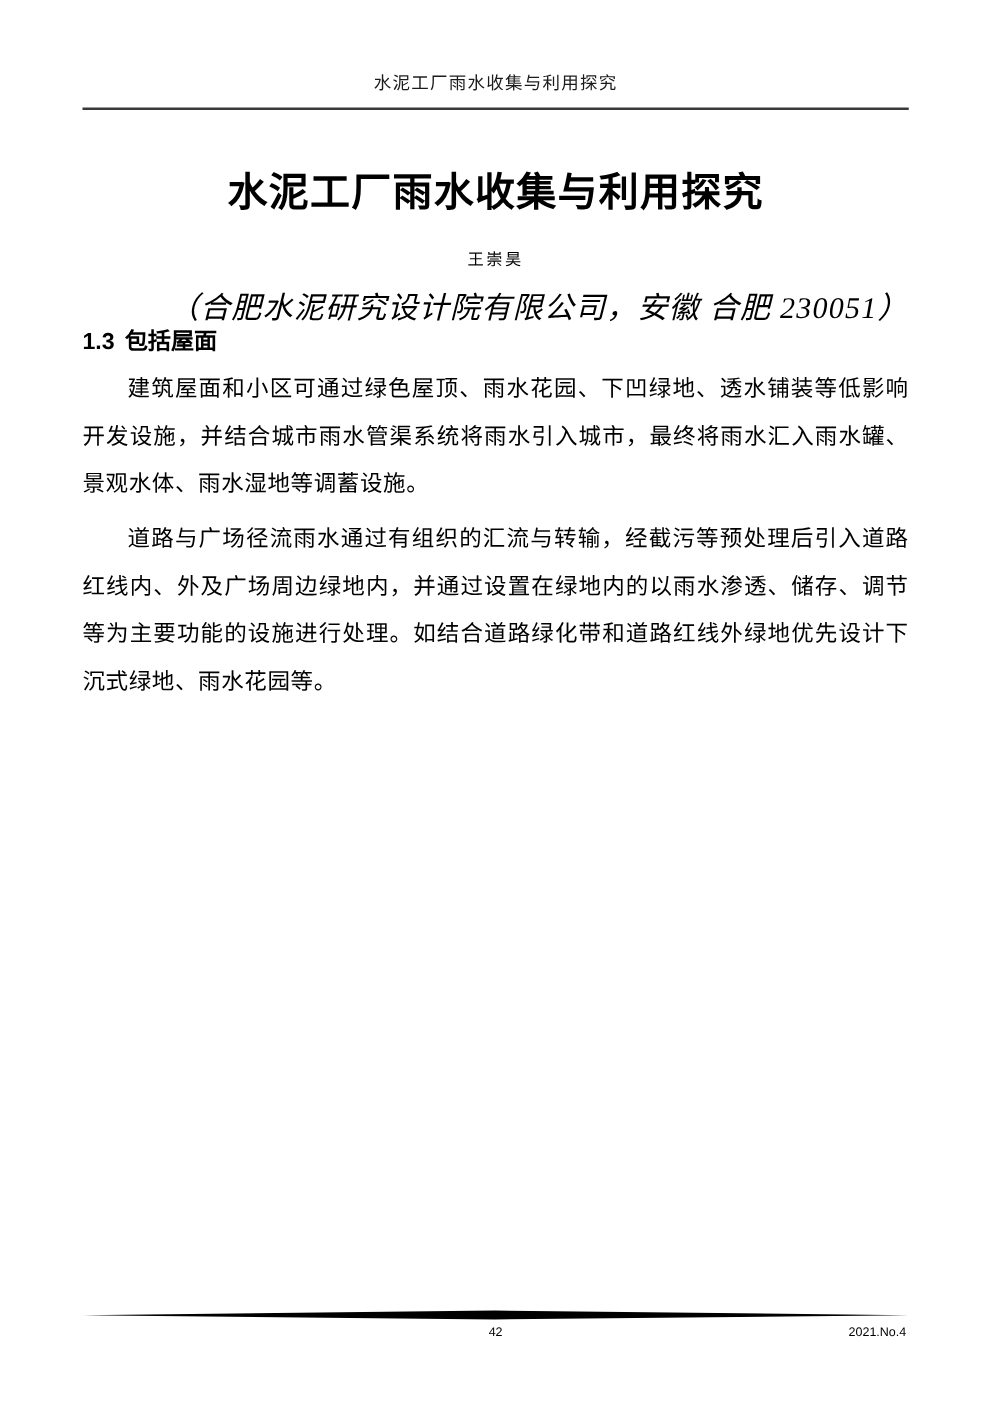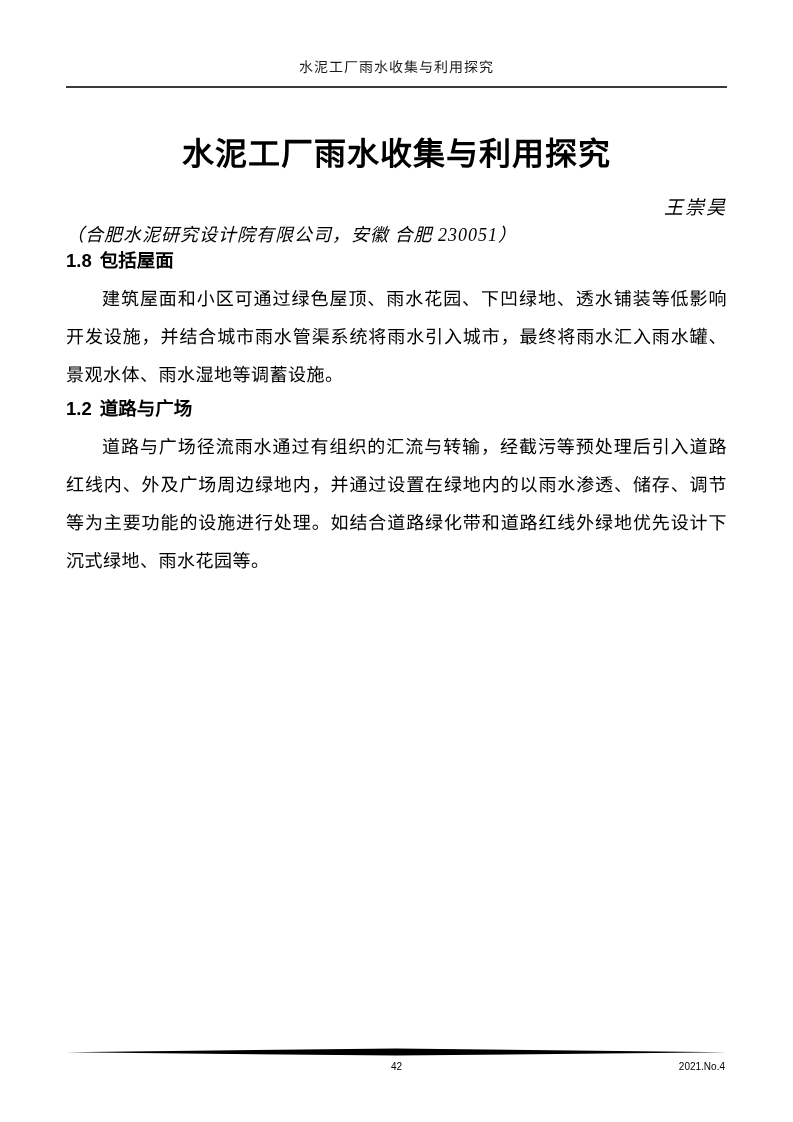--- a/index.html
+++ b/index.html
@@ -43,9 +43,8 @@
   }
   .author {
     margin-top: 22px;
-    text-align: right;
-    font-style: italic;
-    font-size: 19px;
+    text-align: center;
+    font-size: 13px;
     line-height: 24px;
     letter-spacing: 2px;
   }

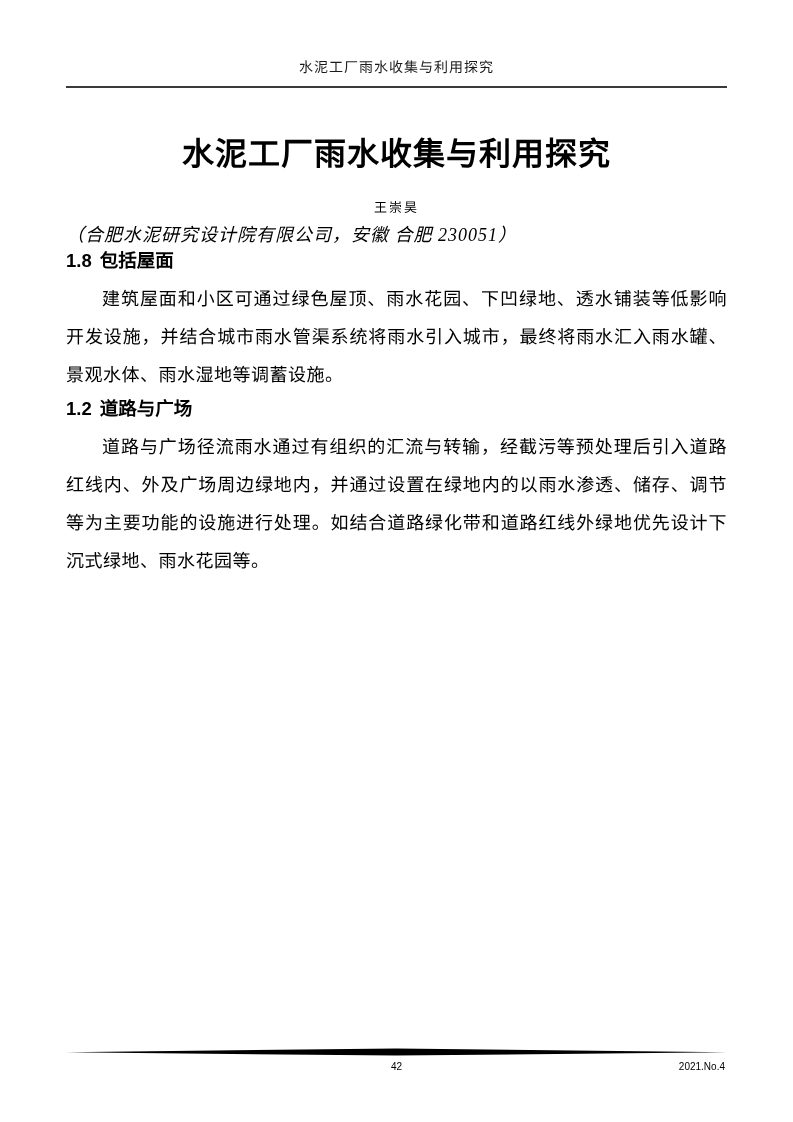--- a/index.html
+++ b/index.html
@@ -49,10 +49,10 @@
     letter-spacing: 2px;
   }
   .affiliation {
-    margin-top: 2px;
-    text-align: left;
+    margin-top: 14px;
+    text-align: right;
     font-style: italic;
-    font-size: 18px;
+    font-size: 24px;
     line-height: 26px;
     letter-spacing: 1px;
   }

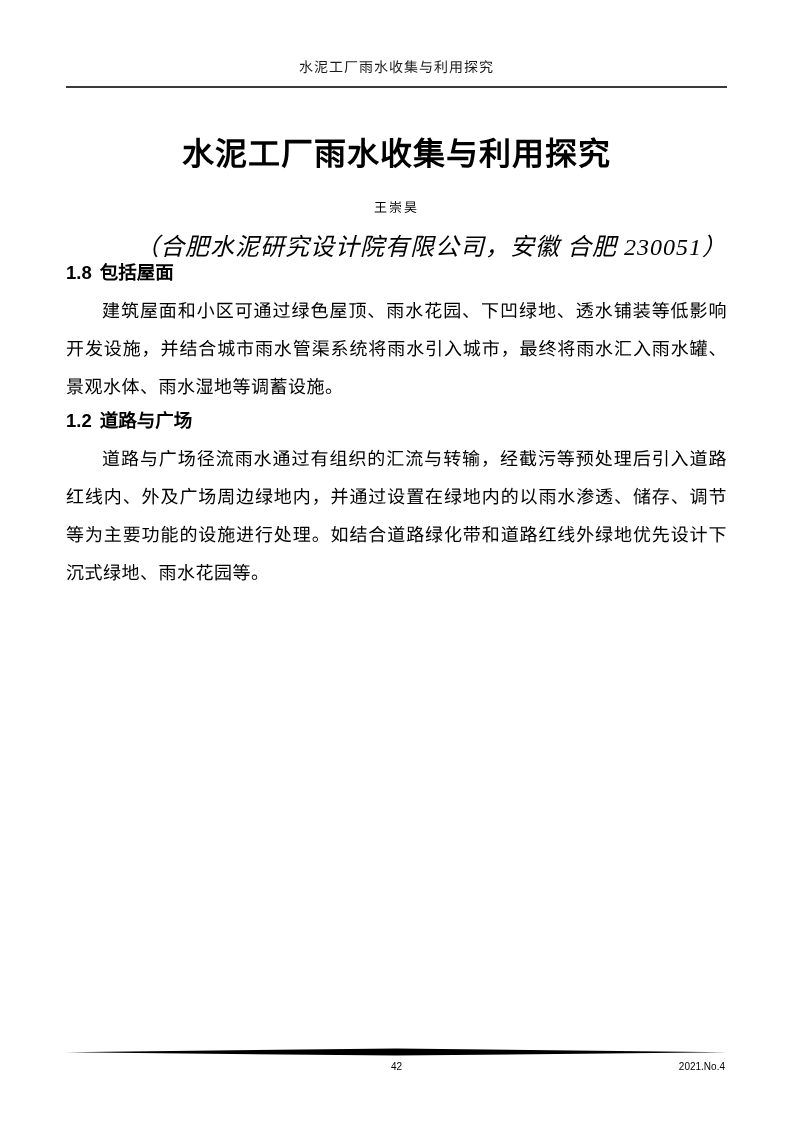--- a/index.html
+++ b/index.html
@@ -135,7 +135,7 @@
 
       <section class="sec sec-2">
         <h2 class="h-level2">
-          <span class="h-num">1.8</span><span>包括屋面</span>
+          <span class="h-num">1.3</span><span>包括屋面</span>
         </h2>
         <p class="body-para">建筑屋面和小区可通过绿色屋顶、雨水花园、下凹绿地、透水铺装等低影响开发设施，并结合城市雨水管渠系统将雨水引入城市，最终将雨水汇入雨水罐、景观水体、雨水湿地等调蓄设施。</p>
       </section>

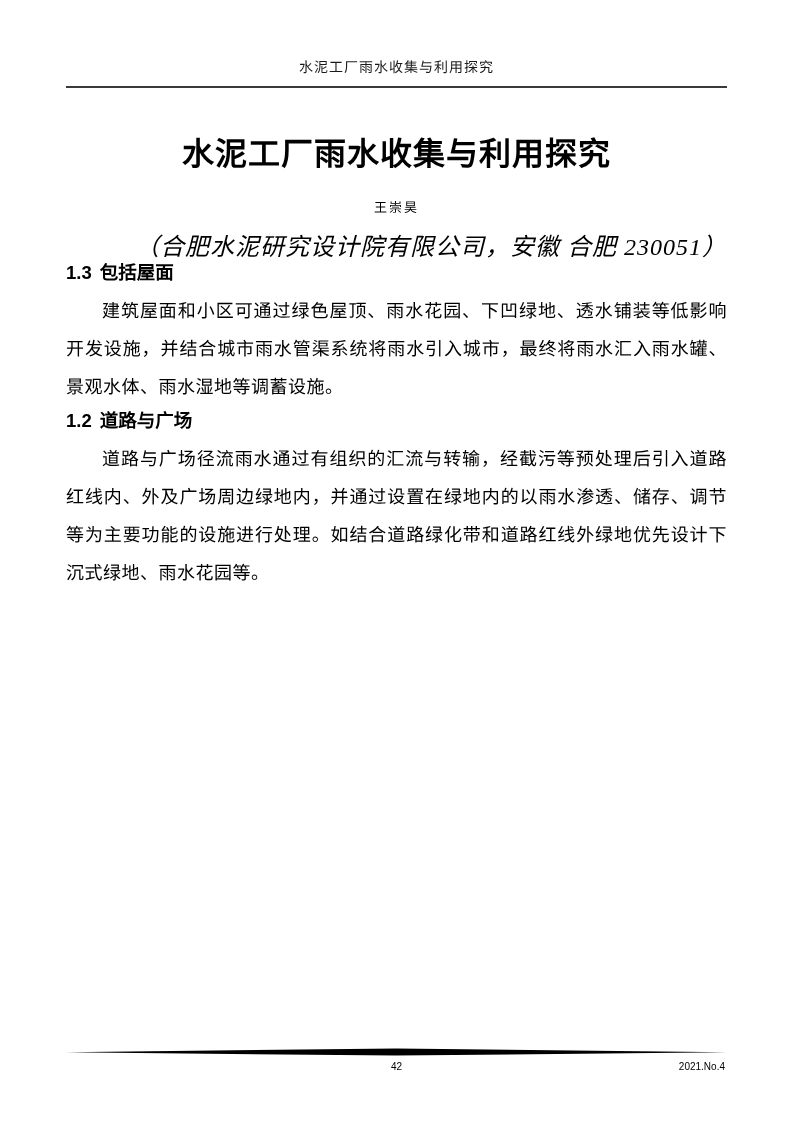--- a/index.html
+++ b/index.html
@@ -141,9 +141,6 @@
       </section>
 
       <section class="sec sec-3">
-        <h2 class="h-level2">
-          <span class="h-num">1.2</span><span>道路与广场</span>
-        </h2>
         <p class="body-para">道路与广场径流雨水通过有组织的汇流与转输，经截污等预处理后引入道路红线内、外及广场周边绿地内，并通过设置在绿地内的以雨水渗透、储存、调节等为主要功能的设施进行处理。如结合道路绿化带和道路红线外绿地优先设计下沉式绿地、雨水花园等。</p>
       </section>
 

